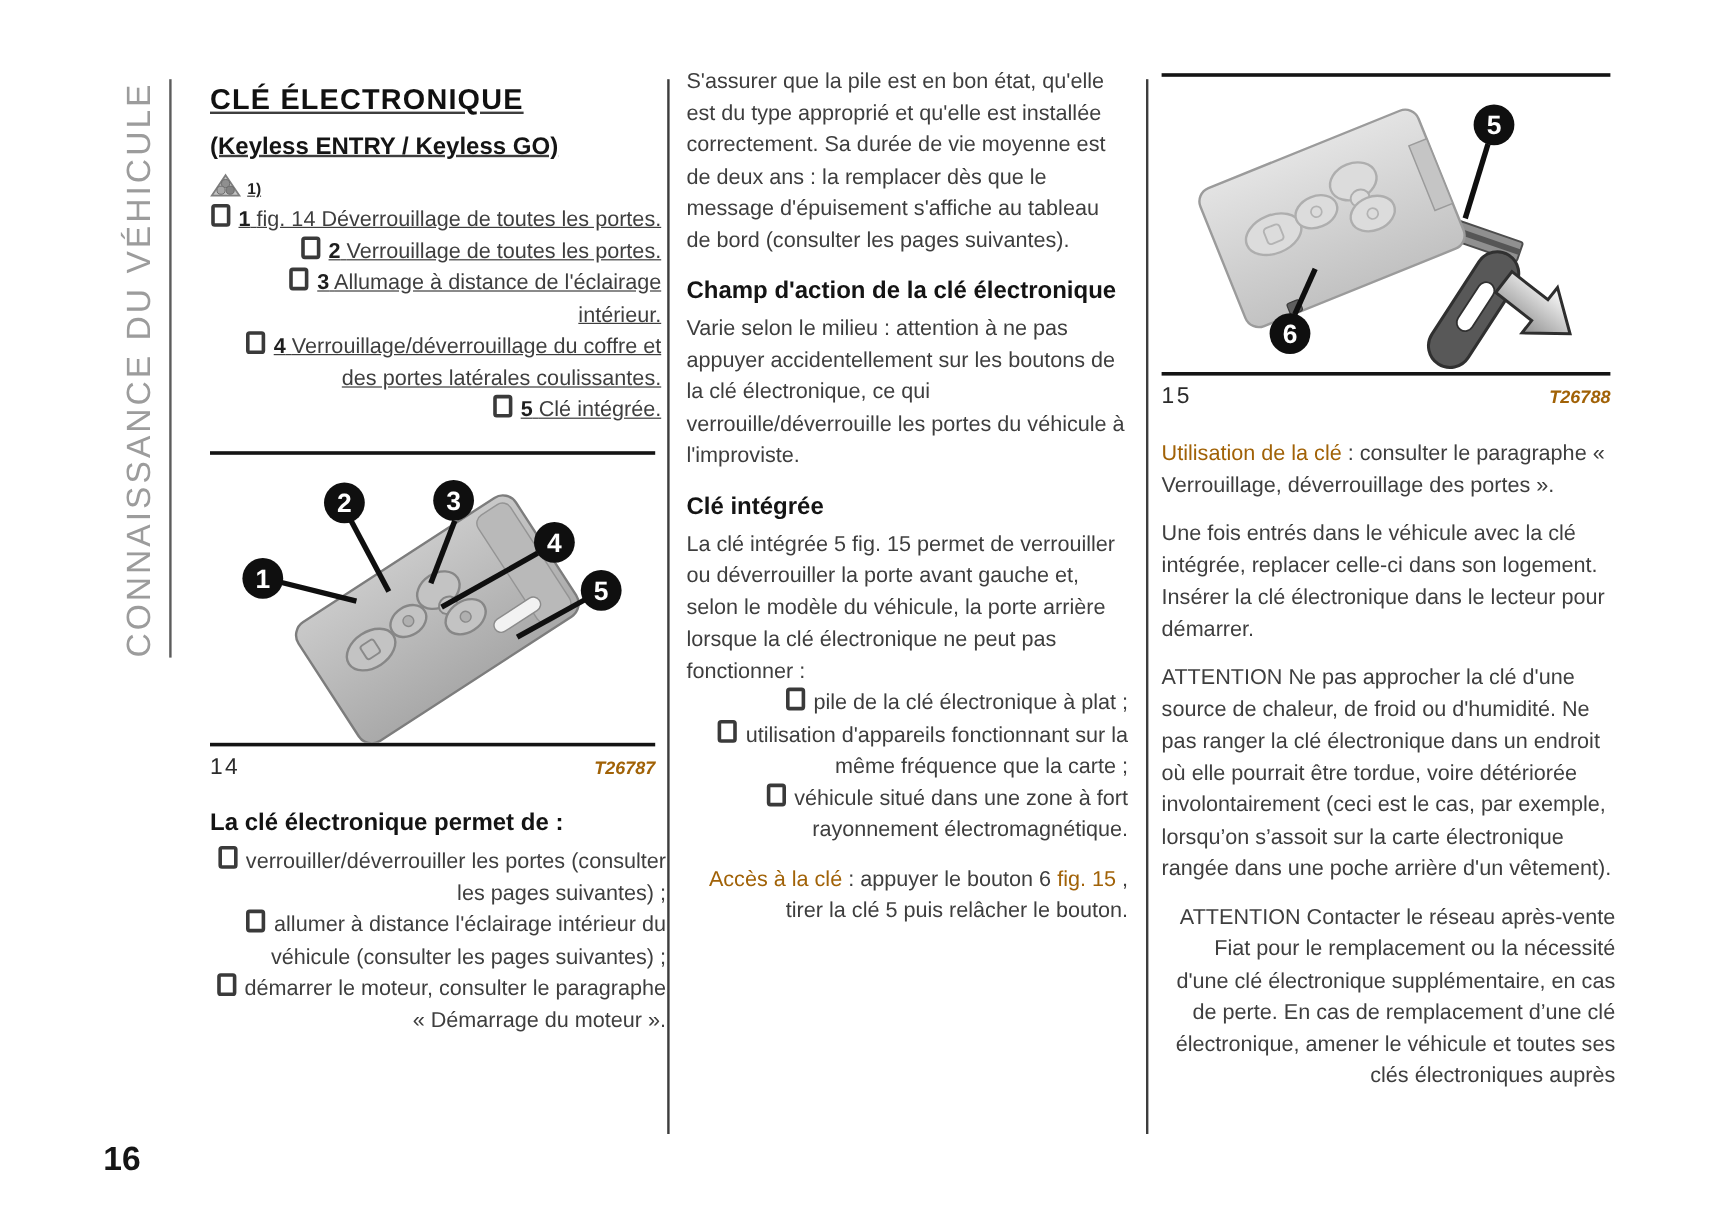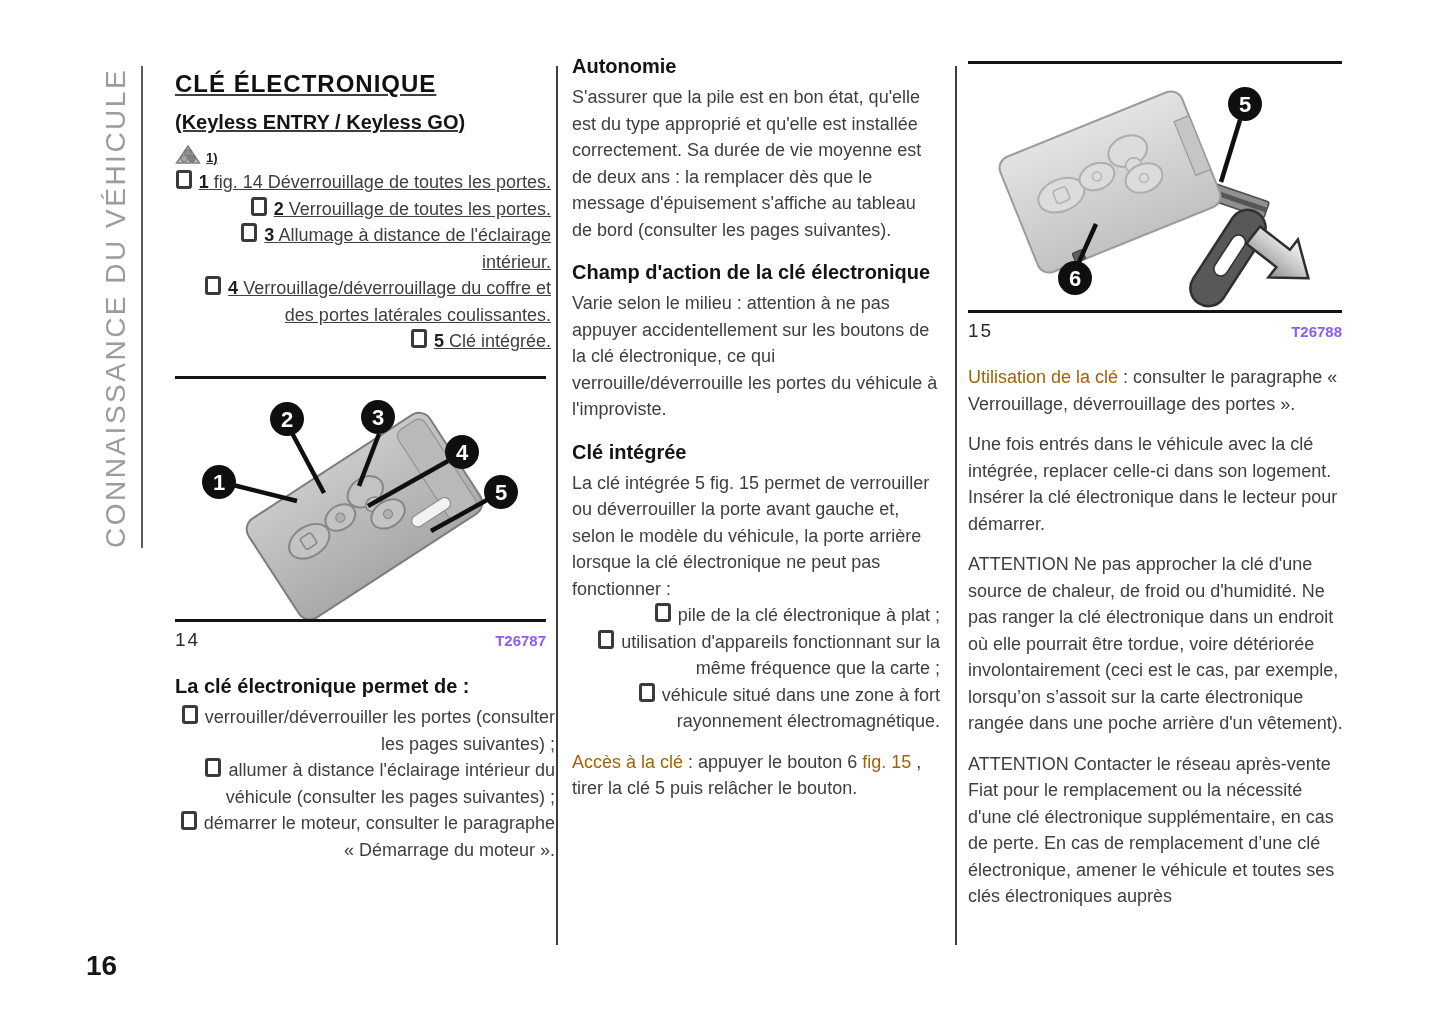--- a/index.html
+++ b/index.html
@@ -146,7 +146,6 @@
   </div>
 
   <div class="col col-mid">
-    <h3 class="sec">Autonomie</h3>
     <p class="body">S'assurer que la pile est en bon état, qu'elle est du type approprié et qu'elle est installée correctement. Sa durée de vie moyenne est de deux ans : la remplacer dès que le message d'épuisement s'affiche au tableau de bord (consulter les pages suivantes).</p>
     <h3 class="sec">Champ d'action de la clé électronique</h3>
     <p class="body">Varie selon le milieu : attention à ne pas appuyer accidentellement sur les boutons de la clé électronique, ce qui verrouille/déverrouille les portes du véhicule à l'improviste.</p>

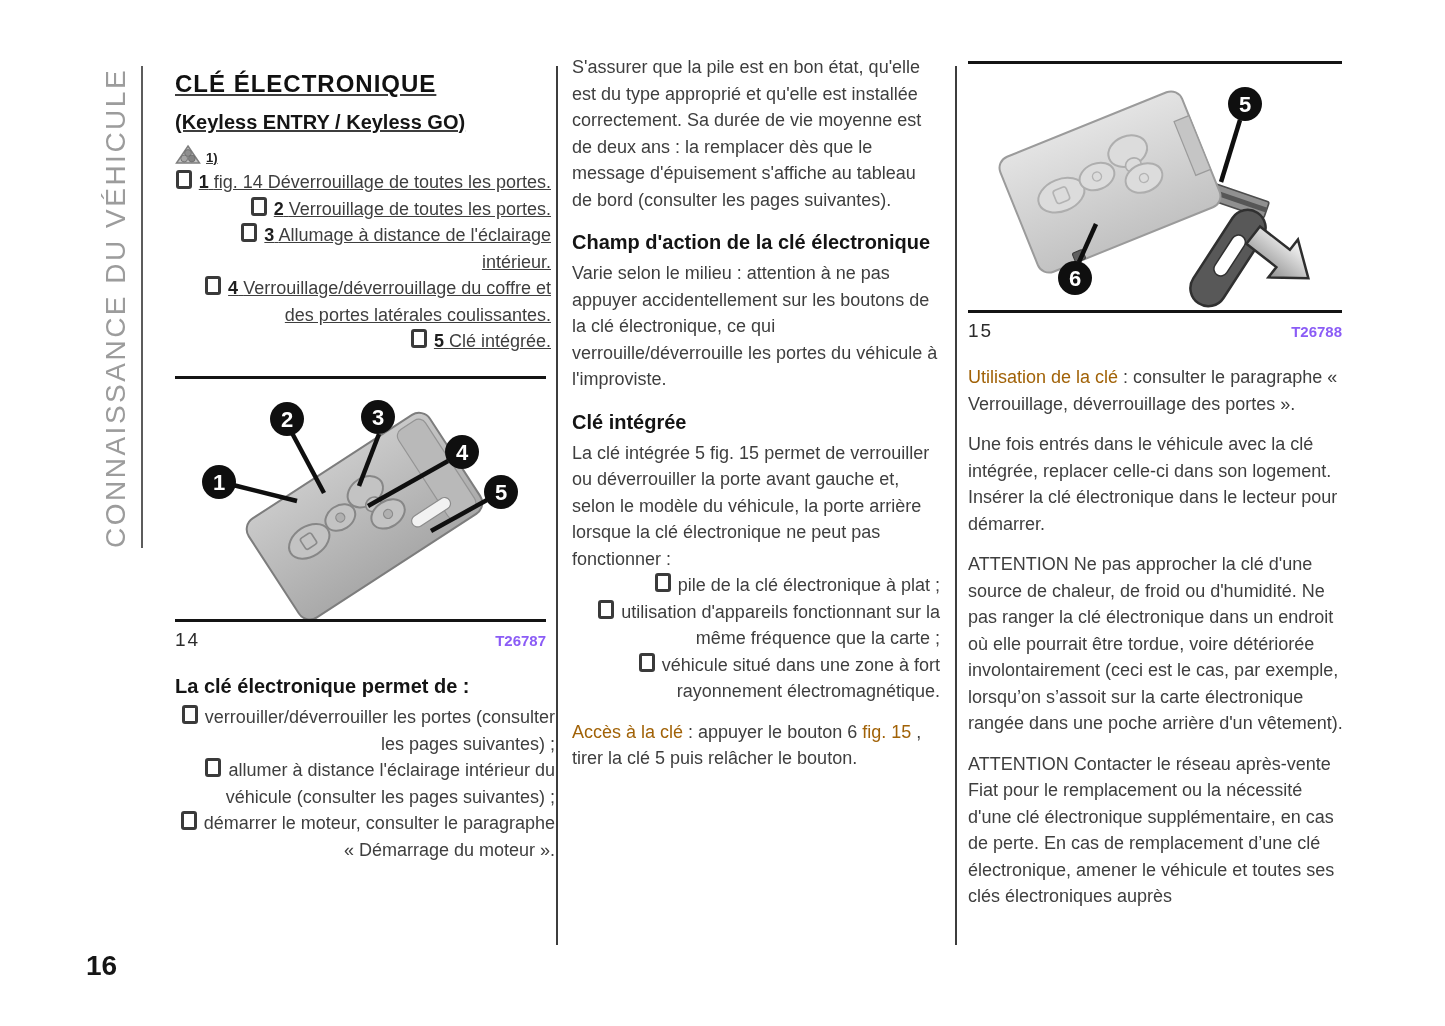--- a/index.html
+++ b/index.html
@@ -49,7 +49,7 @@
   .fig15 .fig-frame{height:246px;}
   .fig-caption{display:flex;justify-content:space-between;align-items:center;margin-top:7px;}
   .fig-num{font-size:19px;color:#2b2b2b;letter-spacing:2px;}
-  .fig-code{font-size:15px;font-weight:700;color:#8b5cf6;}
+  .fig-code{font-size:15px;font-weight:700;color:#a16207;font-style:italic;}
 
   .page-number{position:absolute;left:86px;top:950px;font-size:28px;font-weight:800;color:#151515;}
 </style>

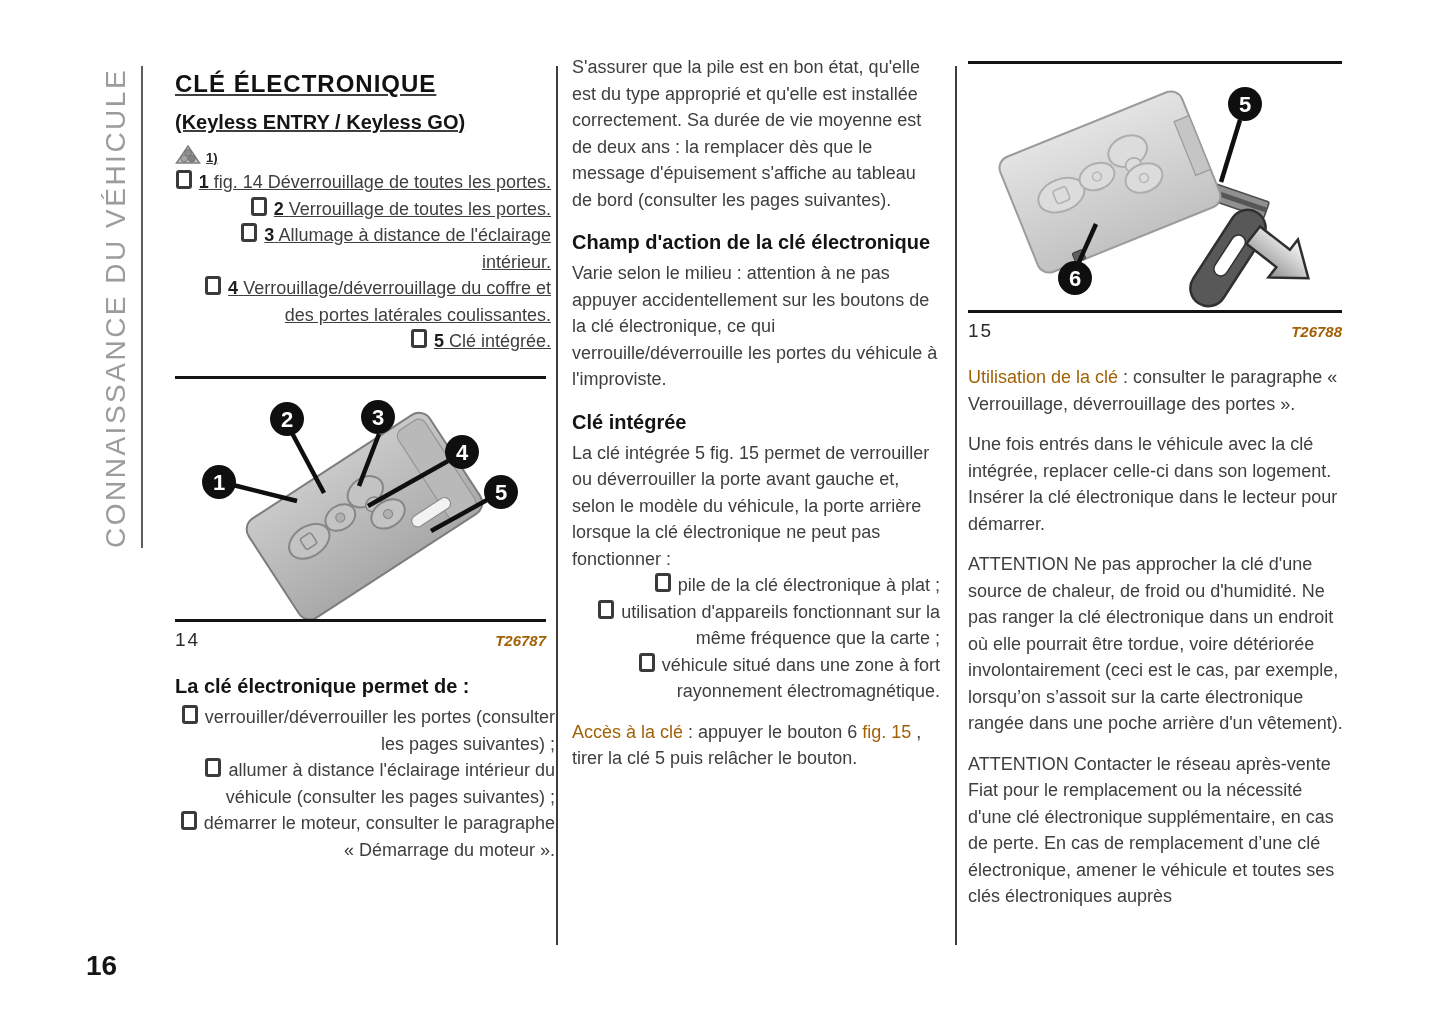--- a/index.html
+++ b/index.html
@@ -31,7 +31,7 @@
   h3.sec:first-child{margin-top:0;}
   p.body,div.li{font-size:18px;line-height:26.5px;margin:0;color:#3e3e3e;}
   p.body{margin:0 0 14px 0;}
-  p.body:last-child{margin-bottom:0;}
+  p.body:last-child{margin-bottom:0;text-align:right;}
   .list{margin-top:4px;text-align:right;}
   b.num{color:#1e1e1e;}
   .lead{font-weight:400;color:#a16207;margin-top:16px;}

